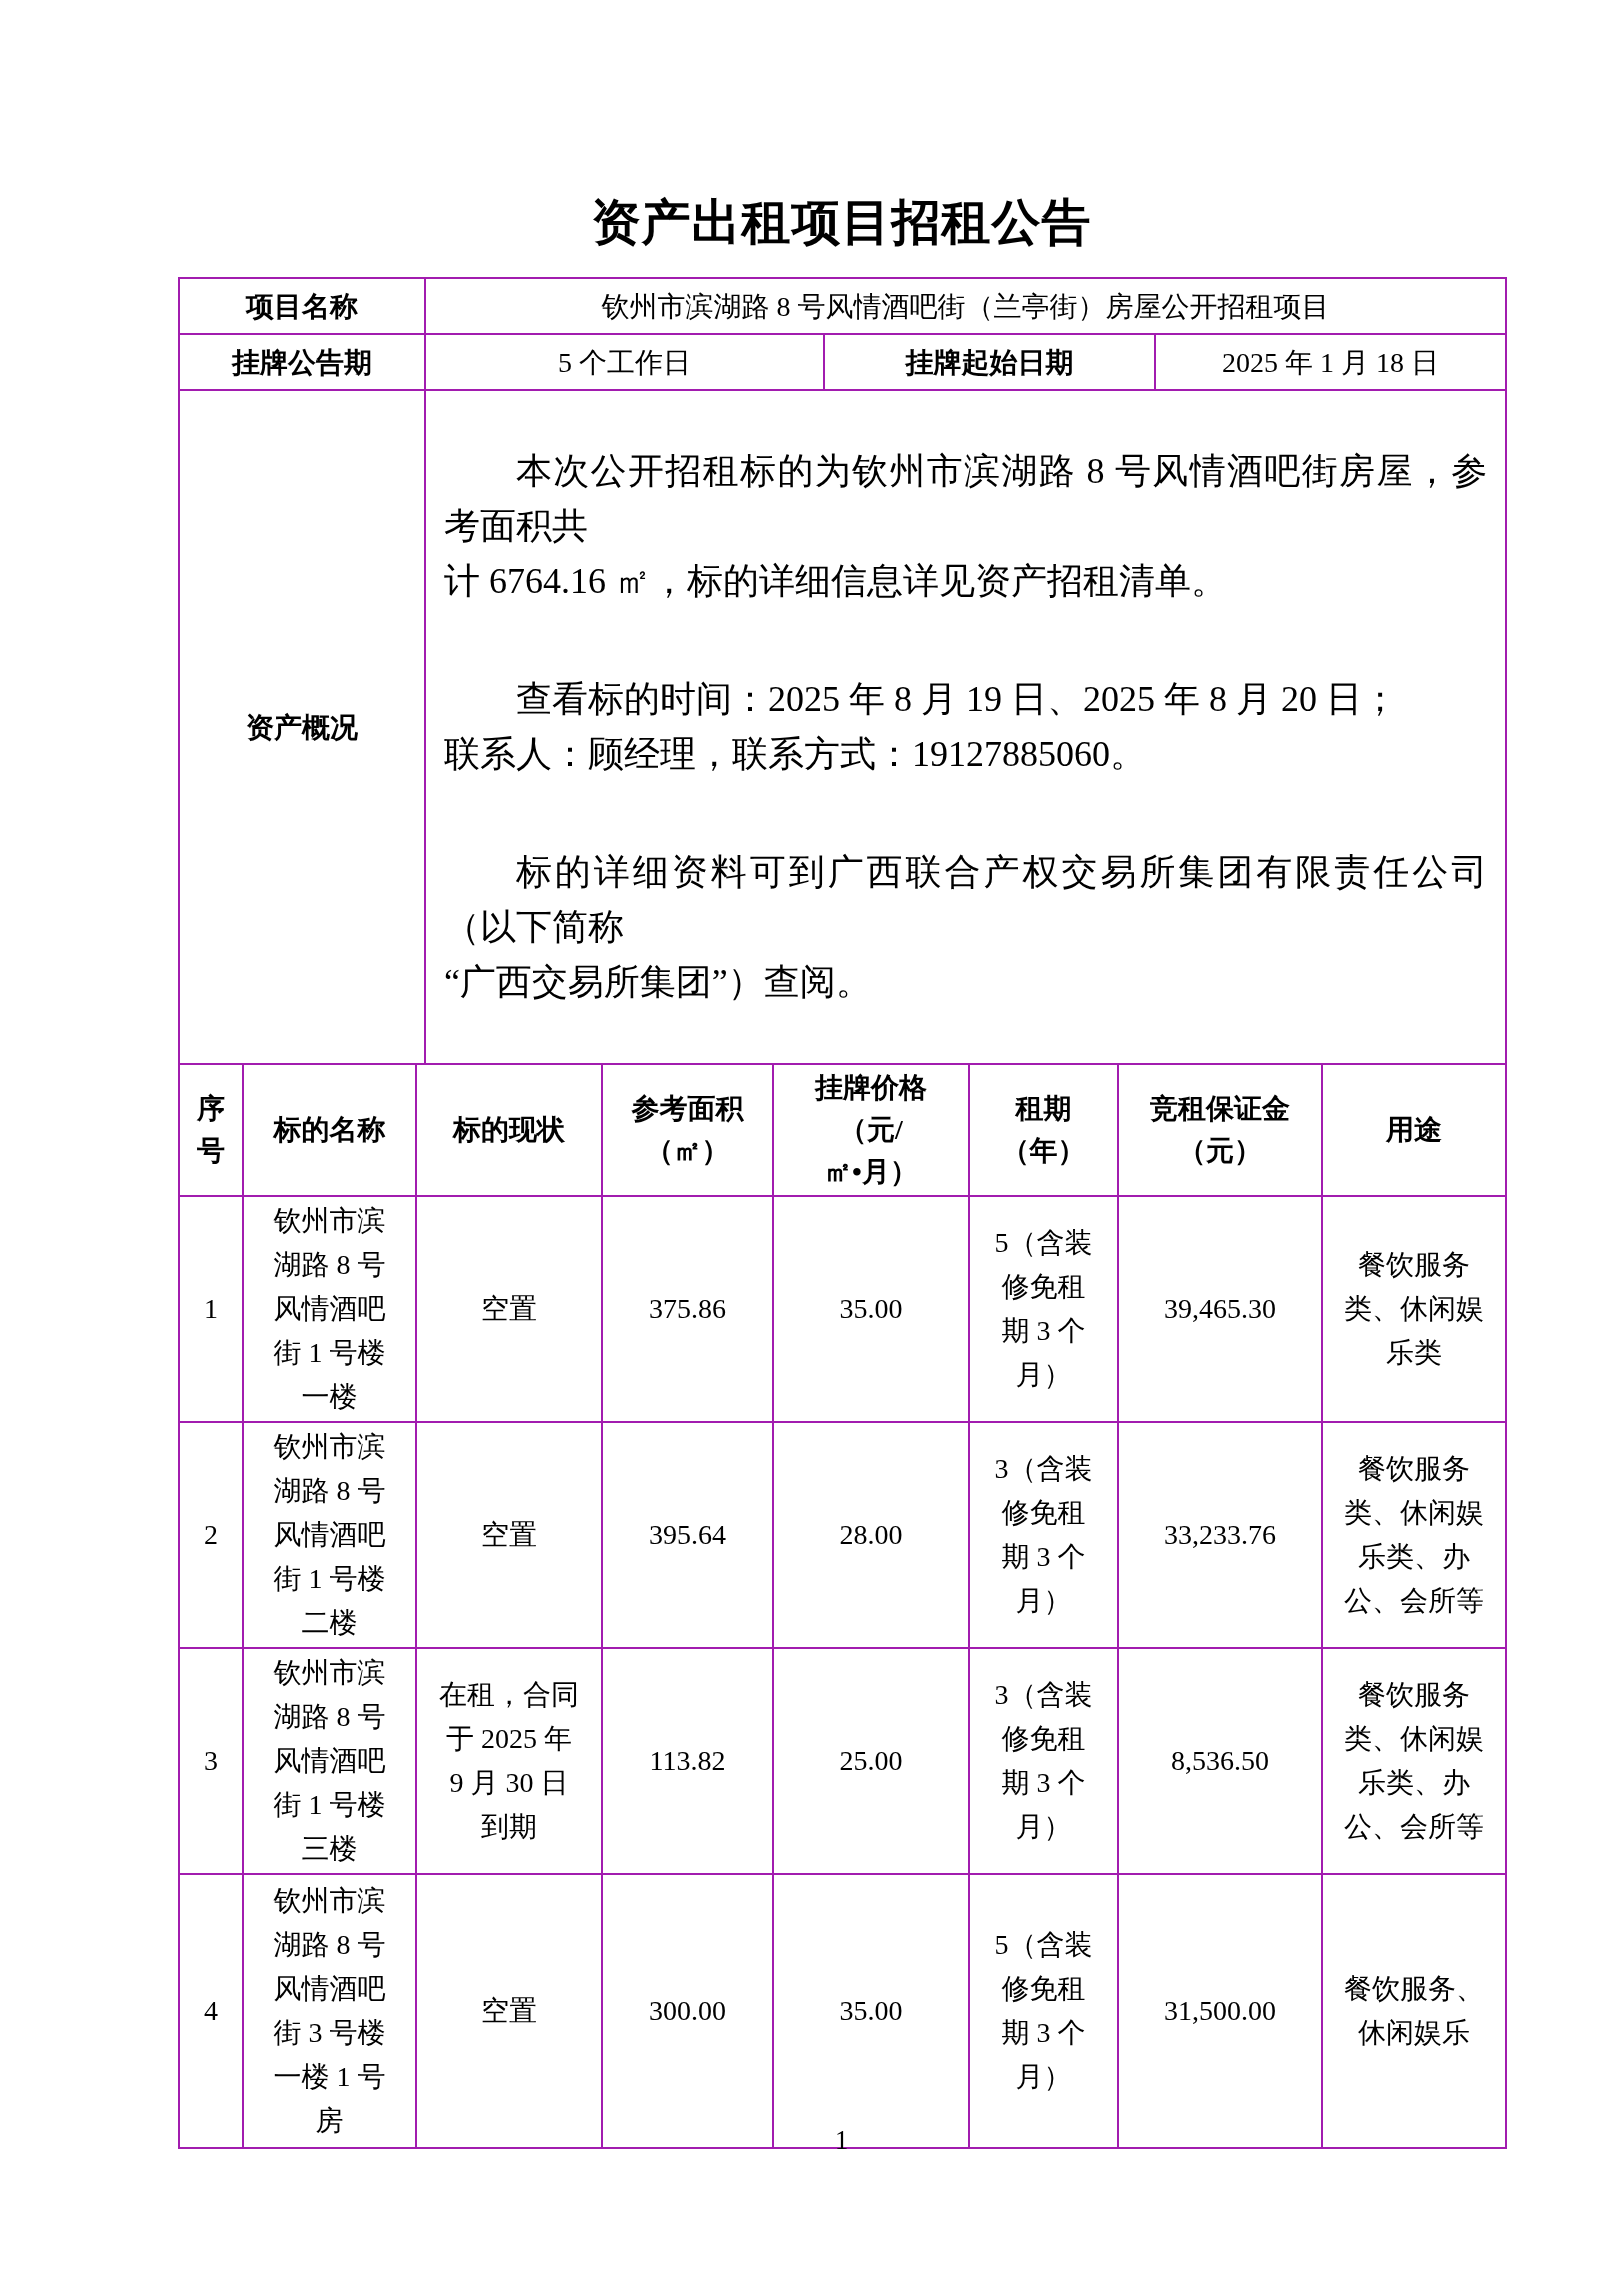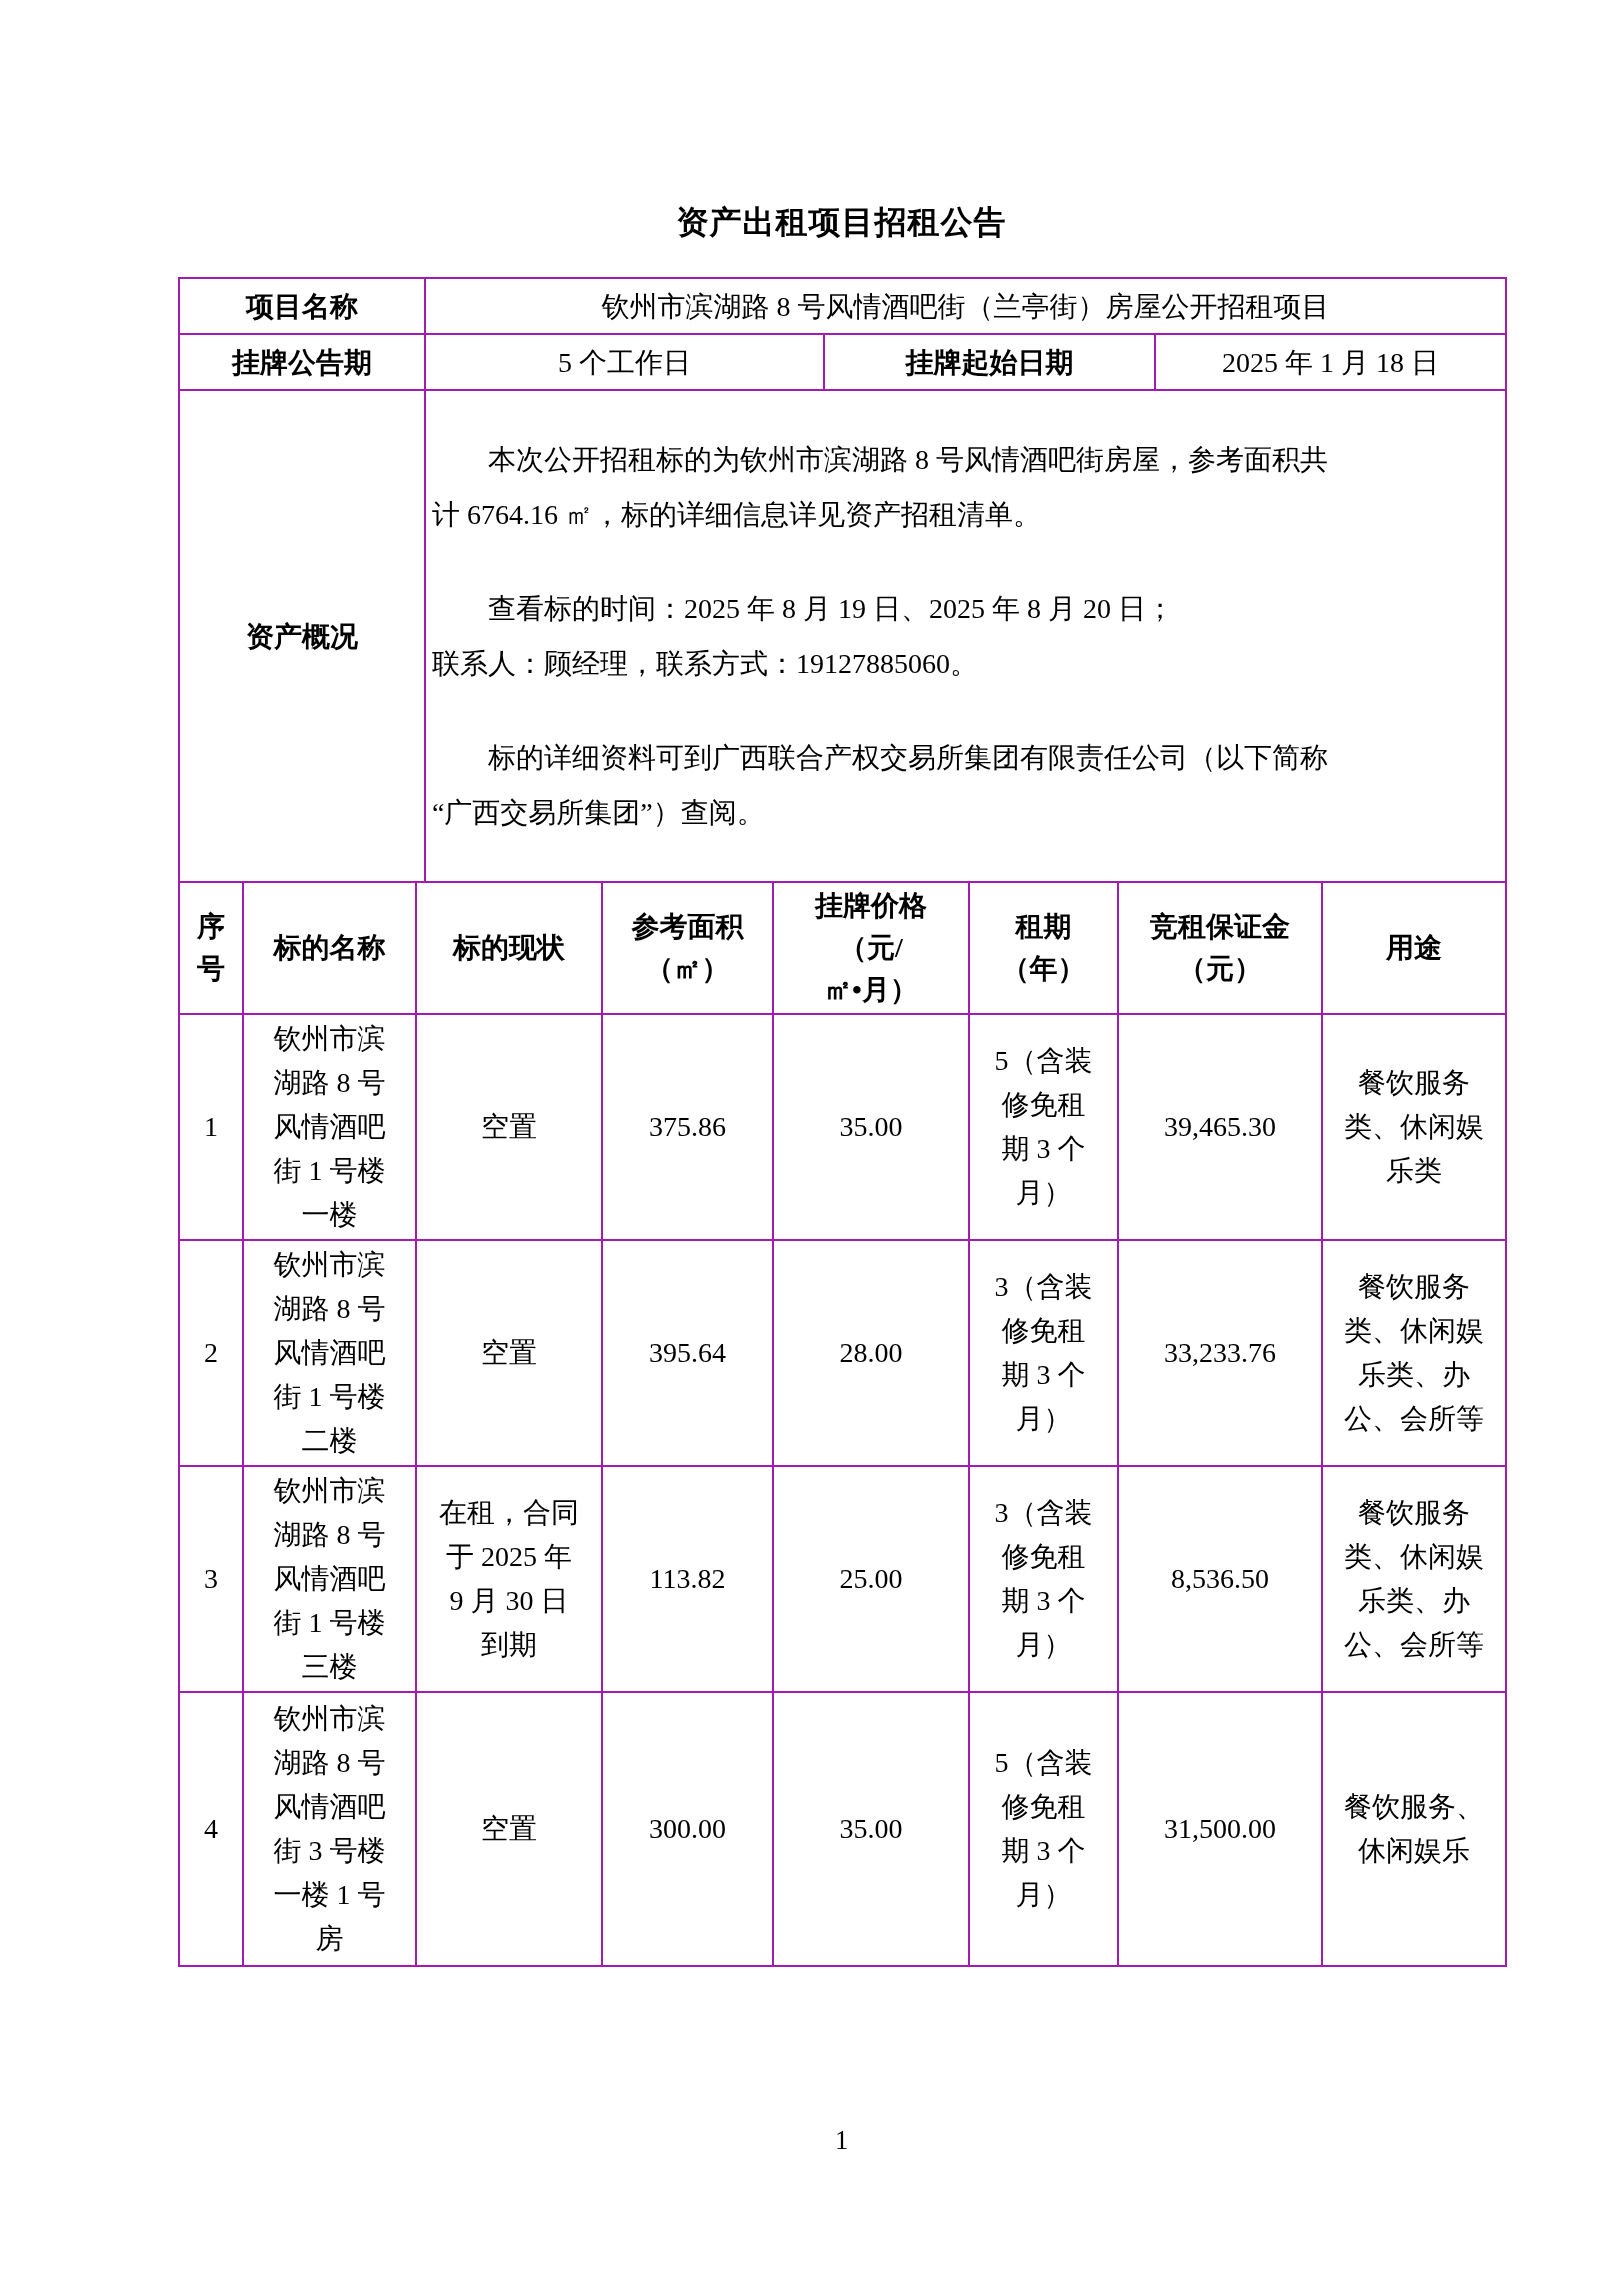--- a/index.html
+++ b/index.html
@@ -10,7 +10,7 @@
   }
   .content{margin-left:178px;width:1327px;padding-top:196px;}
   .doc-title{
-    font-size:32px;font-weight:bold;text-align:center;
+    font-size:49px;font-weight:bold;text-align:center;
     margin:0 0 28px 0;line-height:53px;letter-spacing:1px;
   }
   table.doc-table{

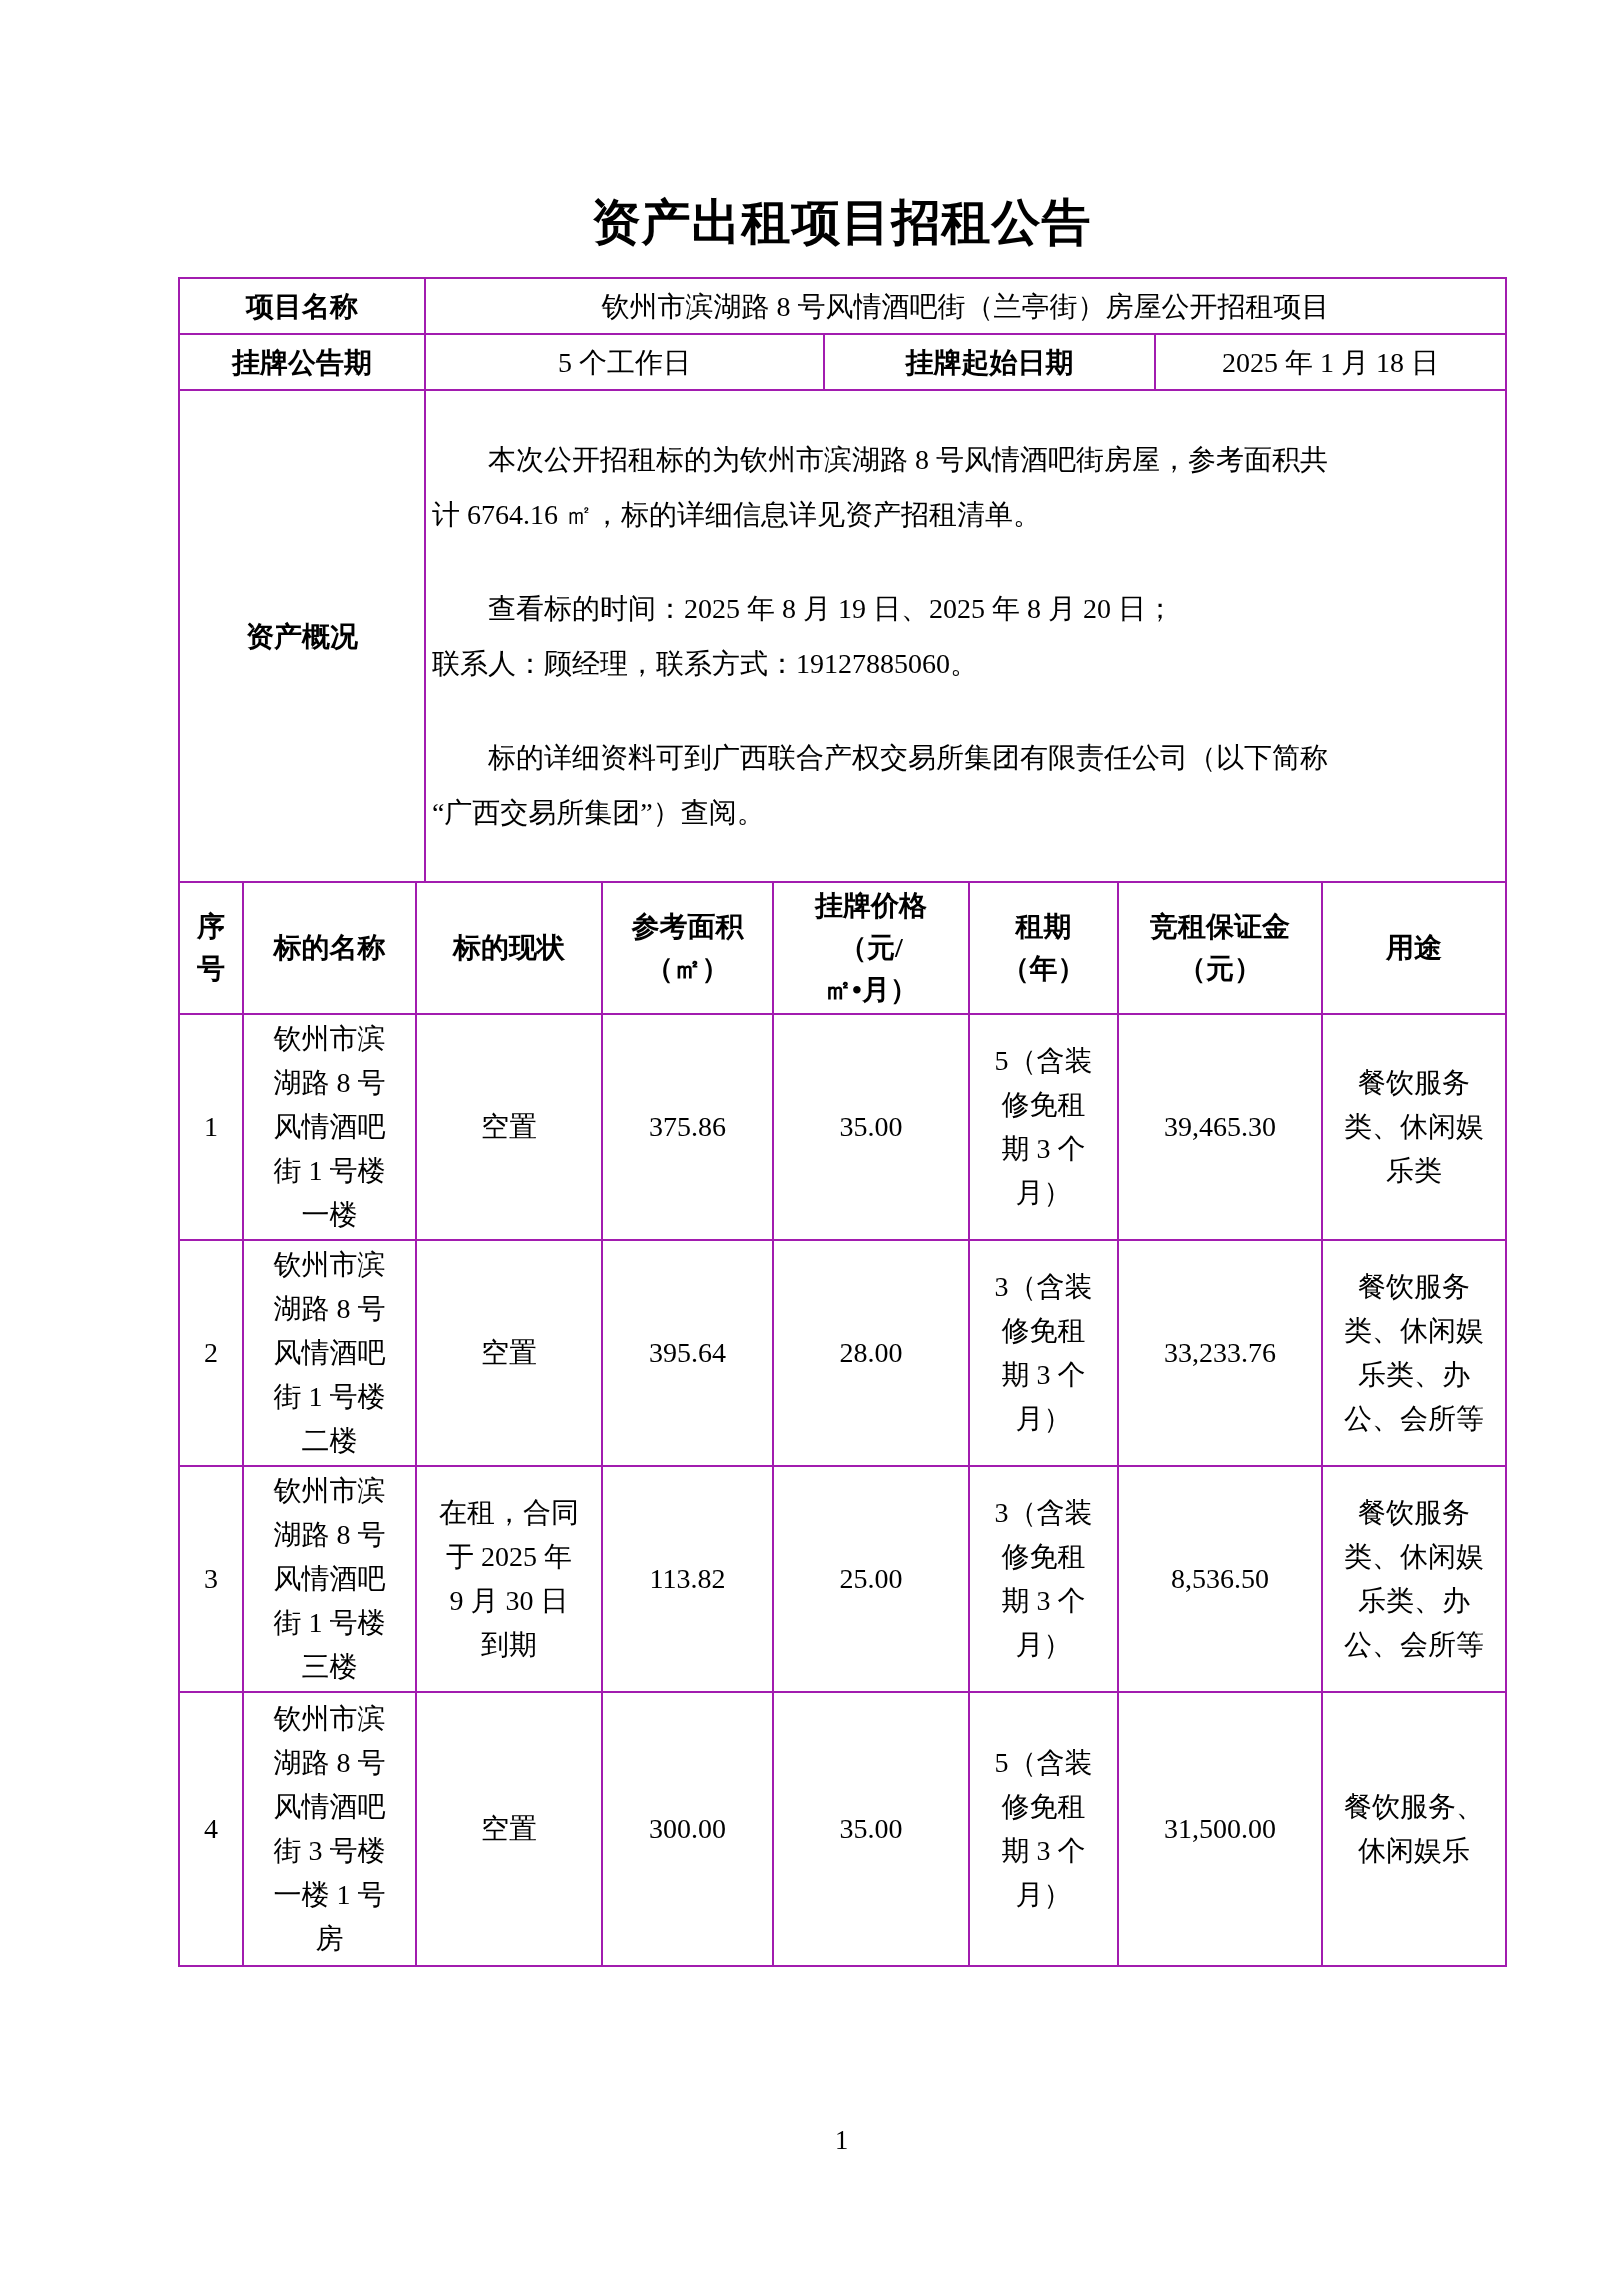--- a/index.html
+++ b/index.html
@@ -26,8 +26,8 @@
   .overview-row td{height:337px;}
   td.overview-cell{text-align:left;padding:13.7px 21.6px;}
   .overview-cell p{
-    margin:0;text-indent:2em;line-height:55px;white-space:pre-line;
-    text-align:justify;font-size:28px;
+    margin:12px;text-indent:2em;line-height:55px;white-space:pre-line;
+    text-align:justify;font-size:36px;
   }
   .tbl-list{margin-top:-2px;}
   .banner-cell{height:41px;font-weight:bold;font-size:27.4px;line-height:29px;}

